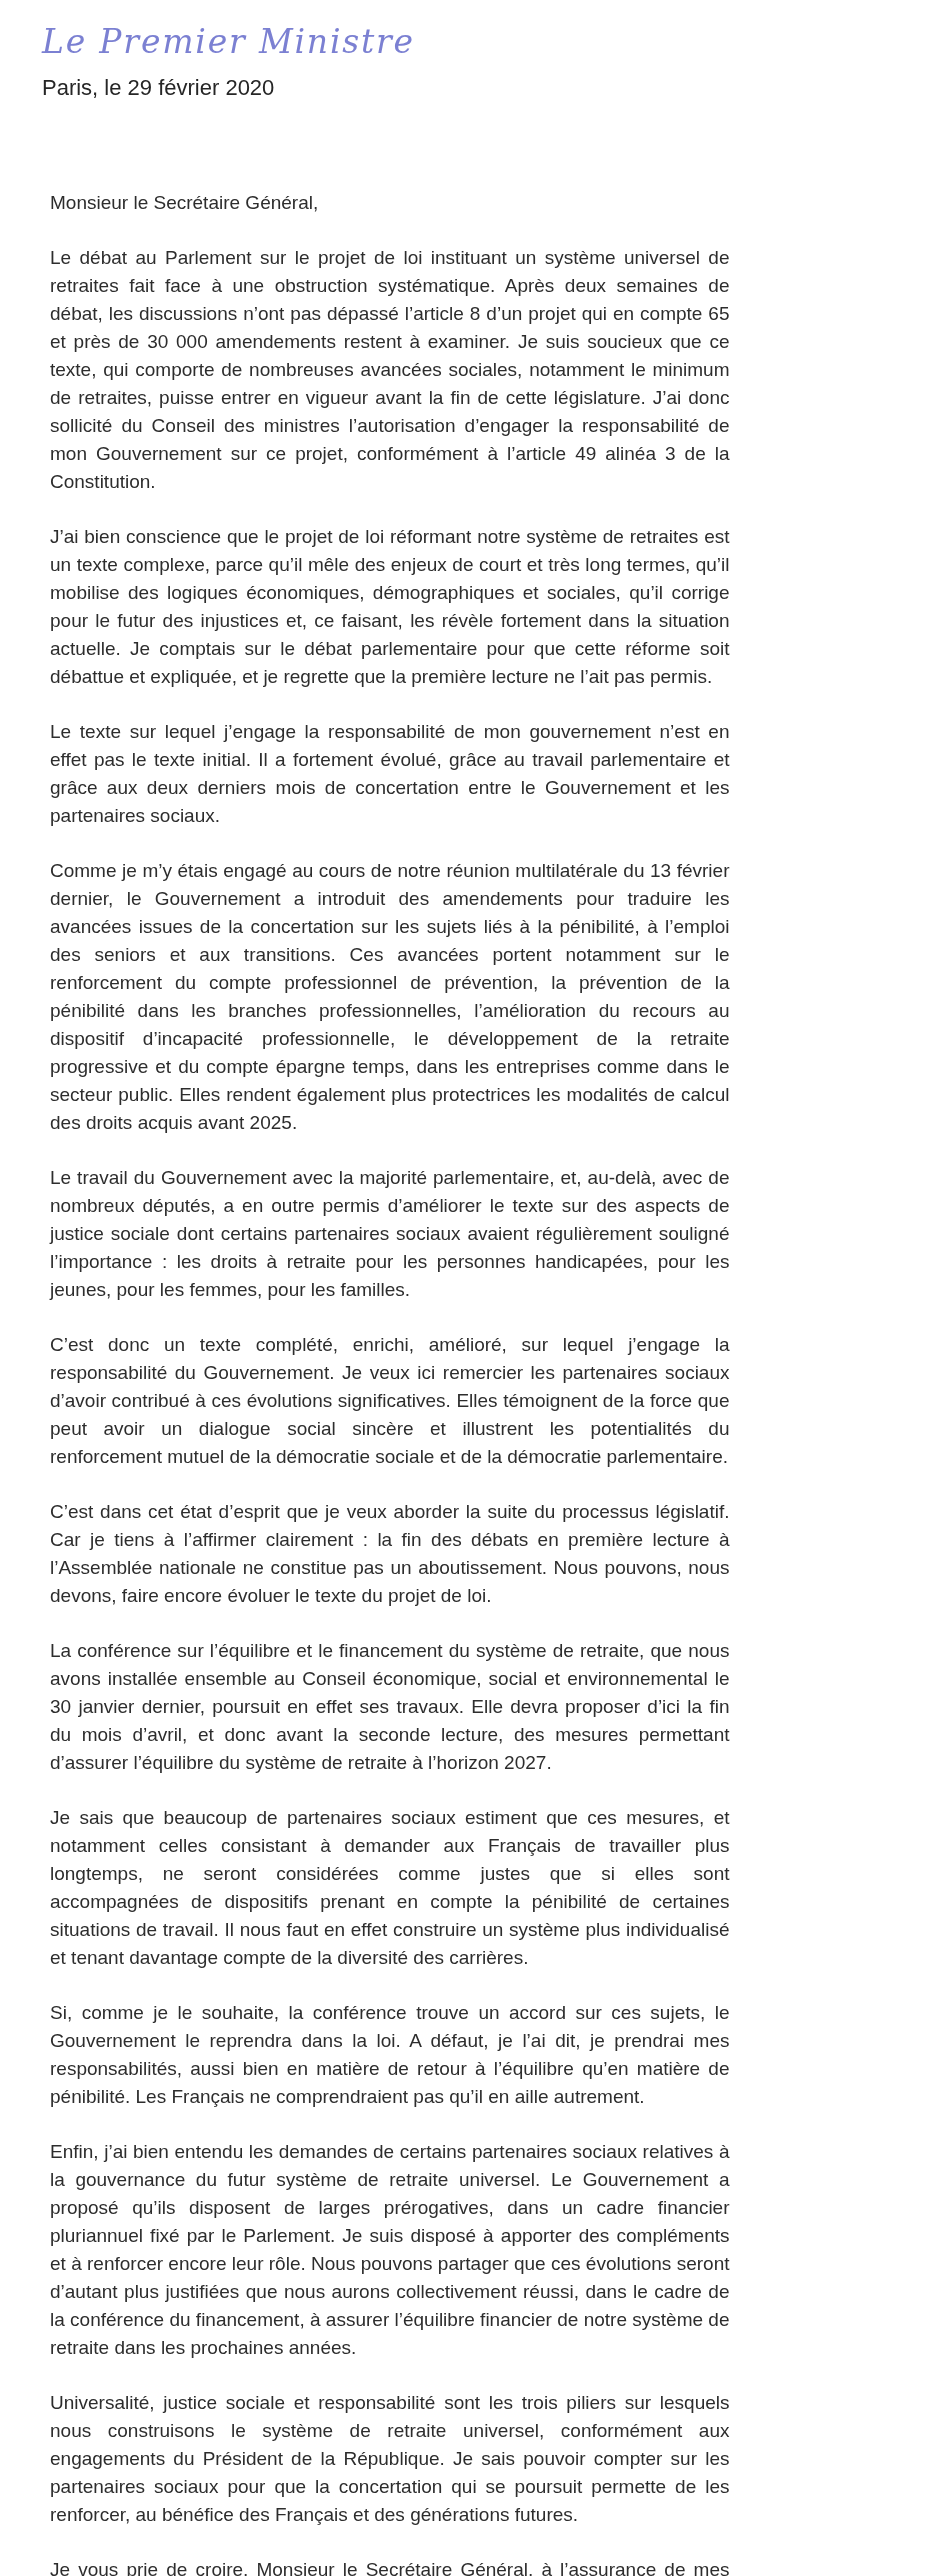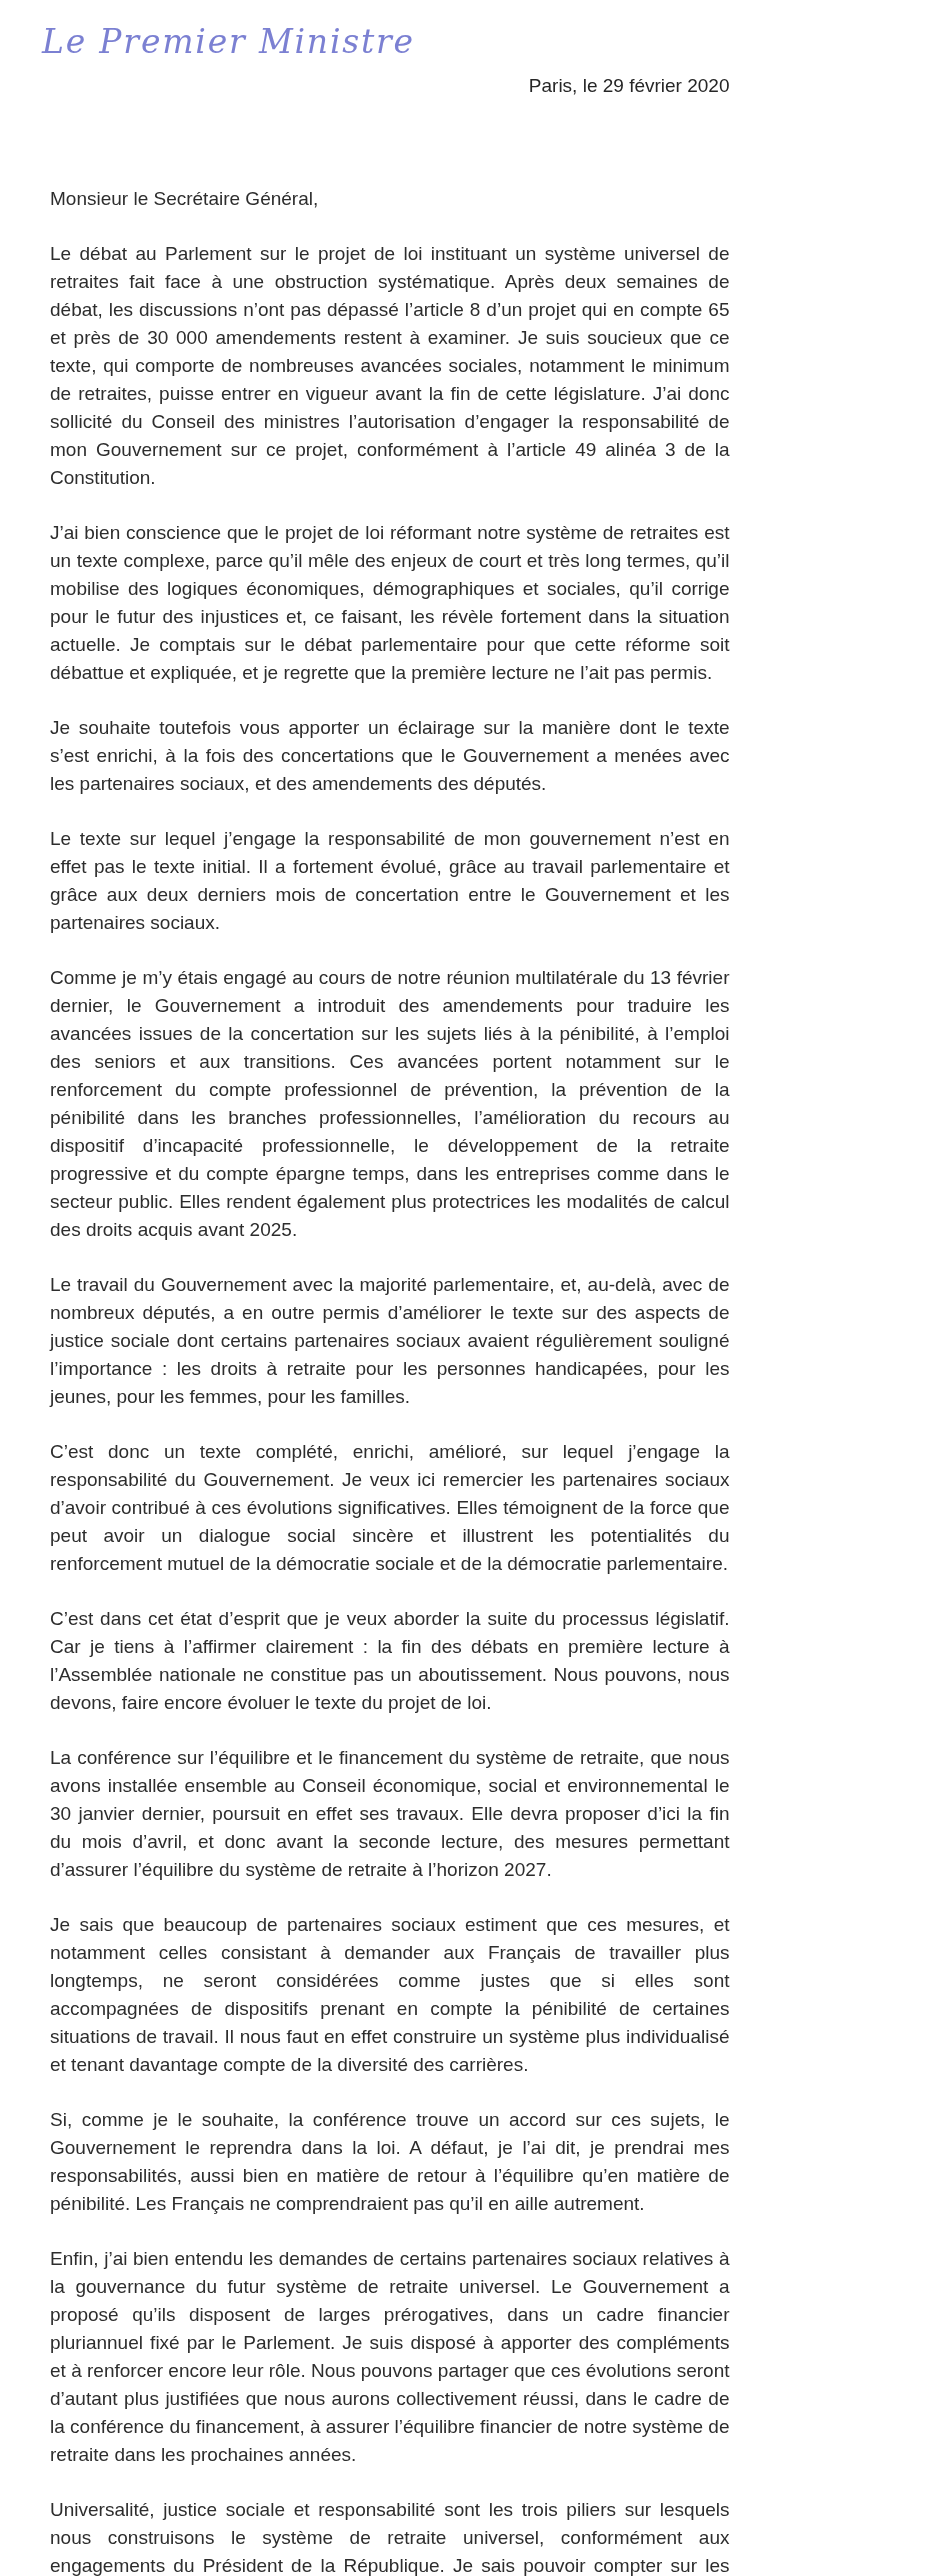--- a/index.html
+++ b/index.html
@@ -16,7 +16,7 @@
     font-style:italic; font-size:33px; letter-spacing:1.8px;
     color:var(--letterhead);
   }
-  .date-line { text-align:right; margin-top:14.4px; font-size:19px; color:#262626; }
+  .date-line { text-align:left; margin-top:14.4px; font-size:22px; color:#262626; }
   .salutation { margin-top:88px; font-size:19px; }
   .letter-body { margin-top:26px; }
   .para {

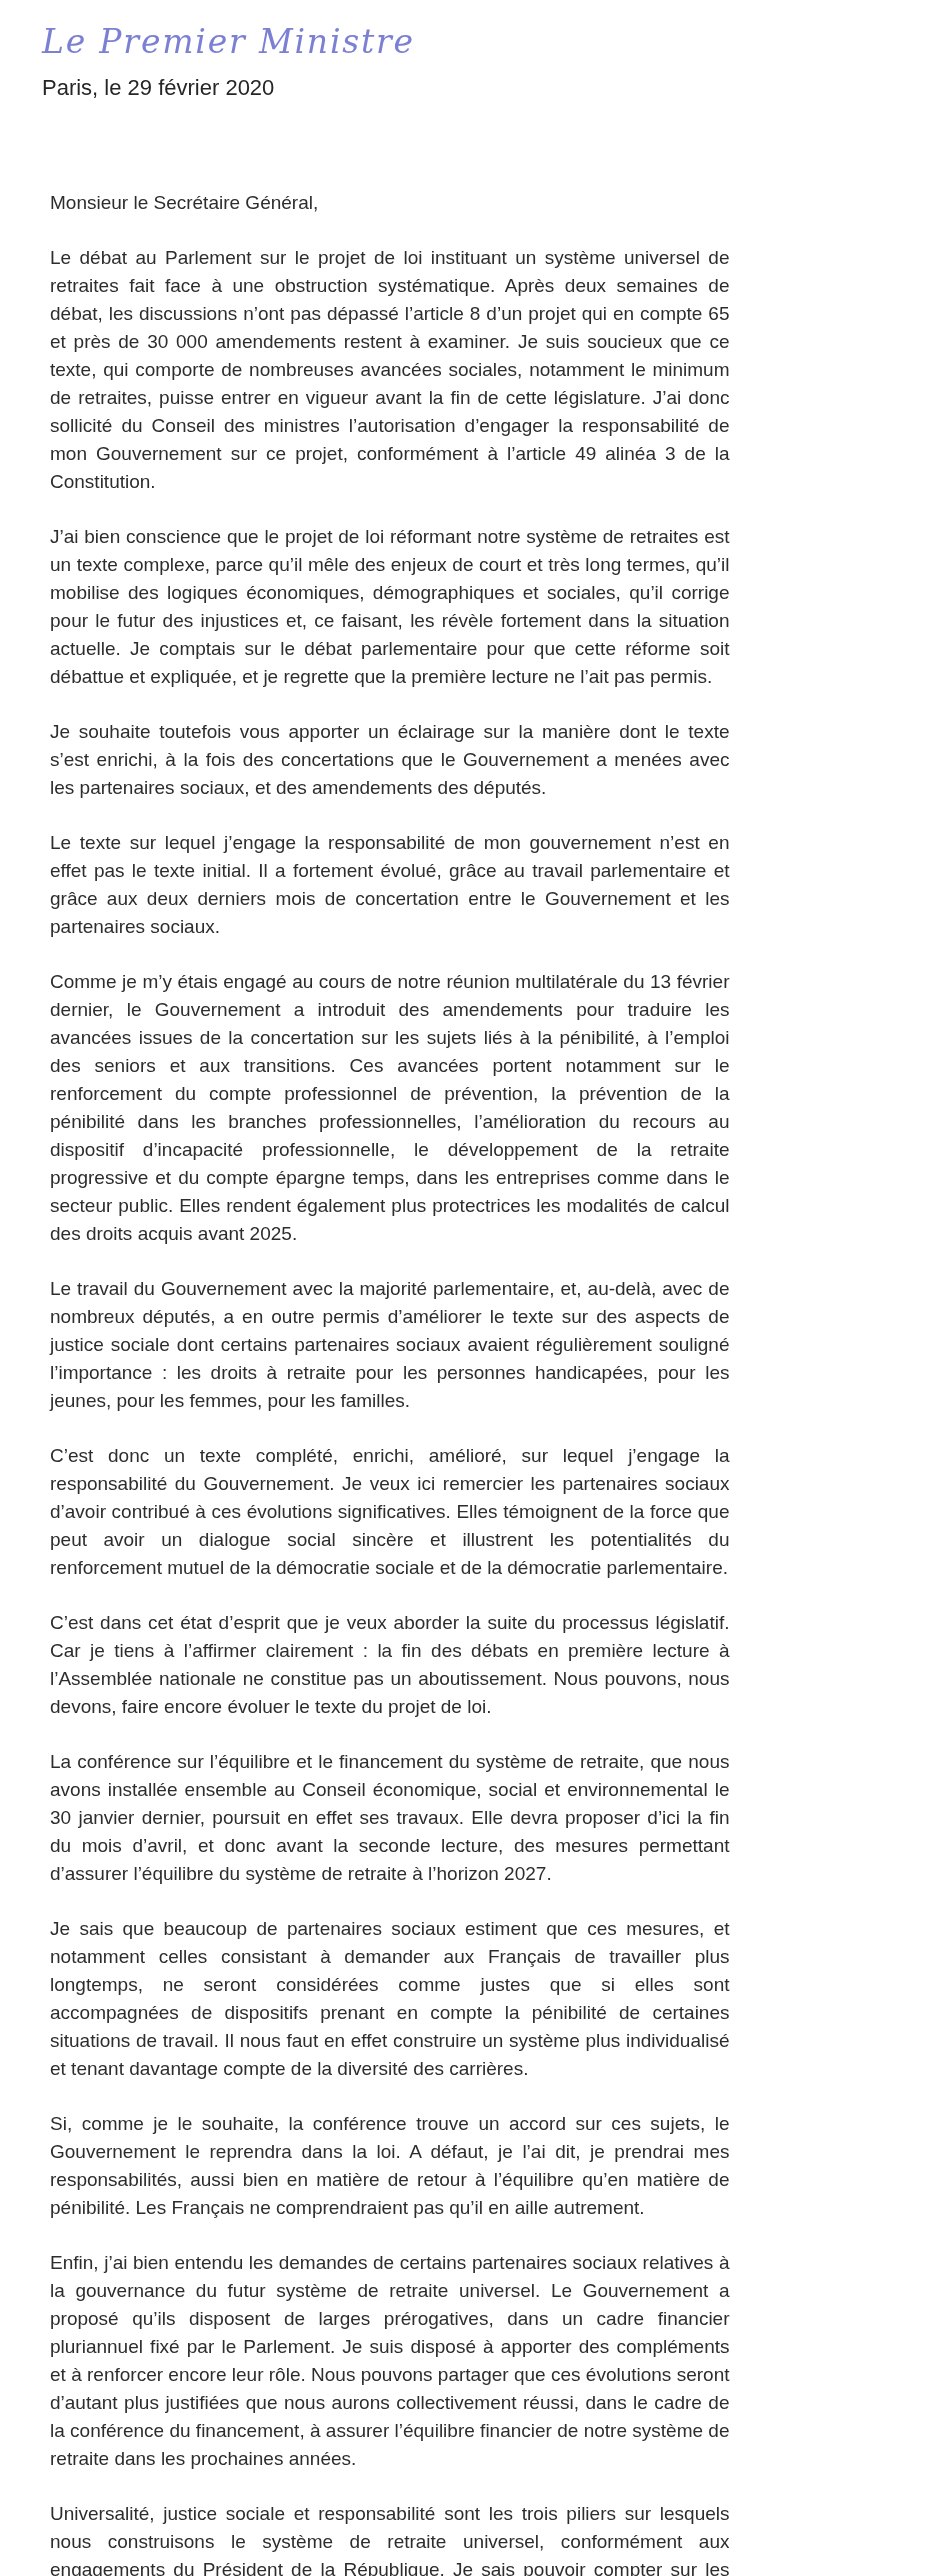--- a/index.html
+++ b/index.html
@@ -48,7 +48,6 @@
   <div class="letter-body">
       <p class="para">Le débat au Parlement sur le projet de loi instituant un système universel de retraites fait face à une obstruction systématique. Après deux semaines de débat, les discussions n’ont pas dépassé l’article 8 d’un projet qui en compte 65 et près de 30 000 amendements restent à examiner. Je suis soucieux que ce texte, qui comporte de nombreuses avancées sociales, notamment le minimum de retraites, puisse entrer en vigueur avant la fin de cette législature. J’ai donc sollicité du Conseil des ministres l’autorisation d’engager la responsabilité de mon Gouvernement sur ce projet, conformément à l’article 49 alinéa 3 de la Constitution.</p>
       <p class="para">J’ai bien conscience que le projet de loi réformant notre système de retraites est un texte complexe, parce qu’il mêle des enjeux de court et très long termes, qu’il mobilise des logiques économiques, démographiques et sociales, qu’il corrige pour le futur des injustices et, ce faisant, les révèle fortement dans la situation actuelle. Je comptais sur le débat parlementaire pour que cette réforme soit débattue et expliquée, et je regrette que la première lecture ne l’ait pas permis.</p>
-      <p class="para">Je souhaite toutefois vous apporter un éclairage sur la manière dont le texte s’est enrichi, à la fois des concertations que le Gouvernement a menées avec les partenaires sociaux, et des amendements des députés.</p>
       <p class="para">Le texte sur lequel j’engage la responsabilité de mon gouvernement n’est en effet pas le texte initial. Il a fortement évolué, grâce au travail parlementaire et grâce aux deux derniers mois de concertation entre le Gouvernement et les partenaires sociaux.</p>
       <p class="para">Comme je m’y étais engagé au cours de notre réunion multilatérale du 13 février dernier, le Gouvernement a introduit des amendements pour traduire les avancées issues de la concertation sur les sujets liés à la pénibilité, à l’emploi des seniors et aux transitions. Ces avancées portent notamment sur le renforcement du compte professionnel de prévention, la prévention de la pénibilité dans les branches professionnelles, l’amélioration du recours au dispositif d’incapacité professionnelle, le développement de la retraite progressive et du compte épargne temps, dans les entreprises comme dans le secteur public. Elles rendent également plus protectrices les modalités de calcul des droits acquis avant 2025.</p>
       <p class="para">Le travail du Gouvernement avec la majorité parlementaire, et, au-delà, avec de nombreux députés, a en outre permis d’améliorer le texte sur des aspects de justice sociale dont certains partenaires sociaux avaient régulièrement souligné l’importance : les droits à retraite pour les personnes handicapées, pour les jeunes, pour les femmes, pour les familles.</p>

